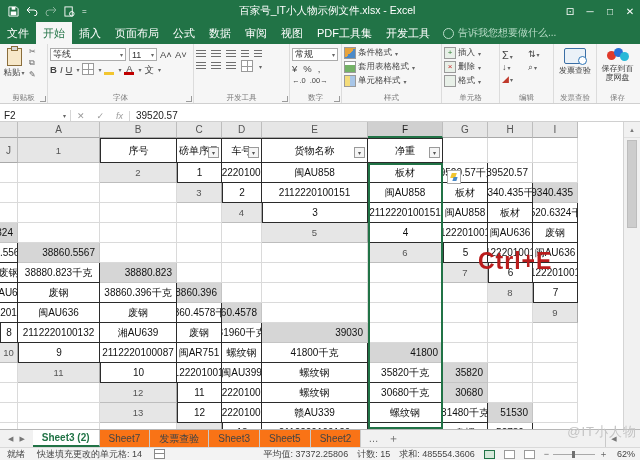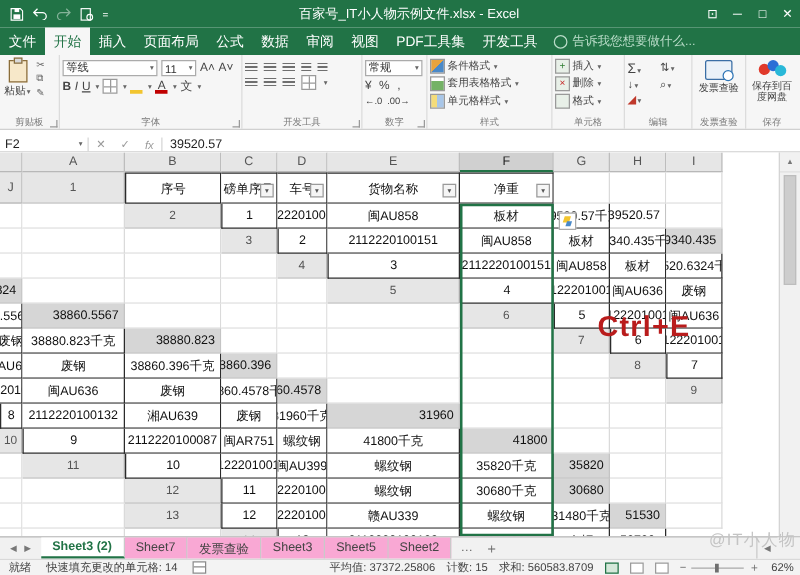--- a/index.html
+++ b/index.html
@@ -449,7 +449,7 @@
         <div class="cell tbl">湘AU639</div>
         <div class="cell tbl">废钢</div>
         <div class="cell tbl">31960千克</div>
-        <div class="cell fcol">31960</div>
+        <div class="cell fcol">39030</div>
         <div class="cell"></div>
         <div class="cell"></div>
         <div class="cell"></div>

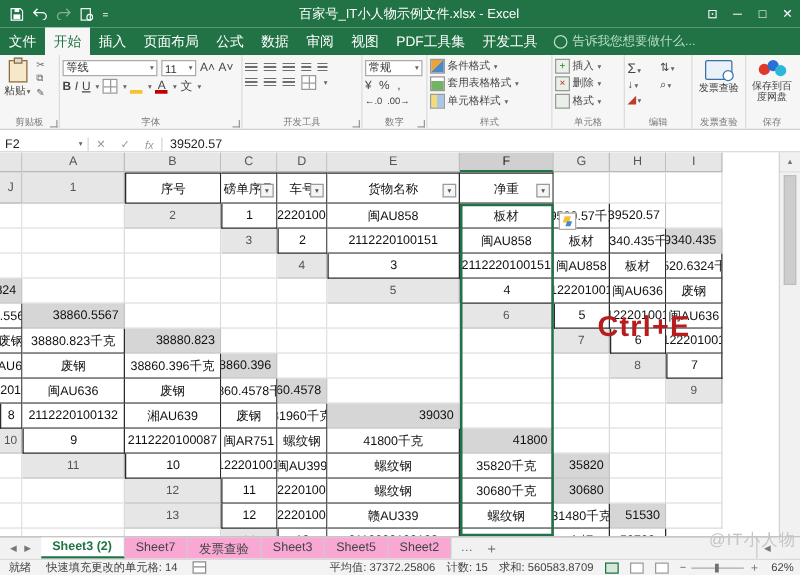--- a/index.html
+++ b/index.html
@@ -92,7 +92,7 @@
   
   .sheetbar{position:absolute;top:429px;left:0;right:0;height:18px;background:#f1f1f1;border-top:1px solid #b7b7b7;display:flex;align-items:stretch;font-size:10px;box-sizing:border-box;}
   .snav{display:flex;align-items:center;gap:6px;padding:0 8px;color:#777;font-size:7px;}
-  .stab{display:flex;align-items:center;padding:0 9px;border-right:1px solid #c9c9c9;color:#444;white-space:nowrap;background:#f9a8d4;}
+  .stab{display:flex;align-items:center;padding:0 9px;border-right:1px solid #c9c9c9;color:#444;white-space:nowrap;background:#f97316;}
   .stab.active{background:#fff;color:#217346;font-weight:bold;border-bottom:2px solid #217346;box-sizing:border-box;}
   .sdots{display:flex;align-items:center;padding:0 7px;color:#666;}
   .splus{display:flex;align-items:center;justify-content:center;width:16px;color:#666;font-size:11px;}

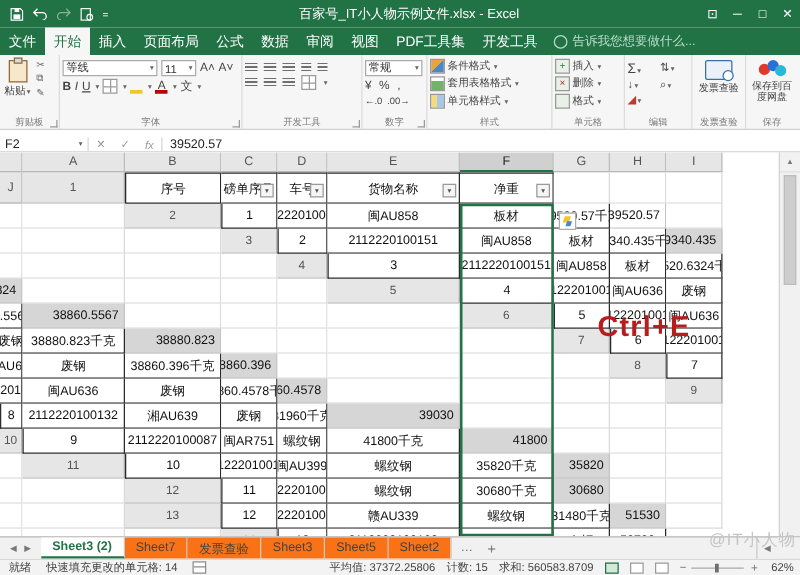--- a/index.html
+++ b/index.html
@@ -546,7 +546,7 @@
     <div class="sb-right">
       <span>平均值: 37372.25806</span>
       <span>计数: 15</span>
-      <span>求和: 560583.8709</span>
+      <span>求和: 485554.3606</span>
       <span class="vicon sel"></span>
       <span class="vicon"></span>
       <span class="vicon"></span>

